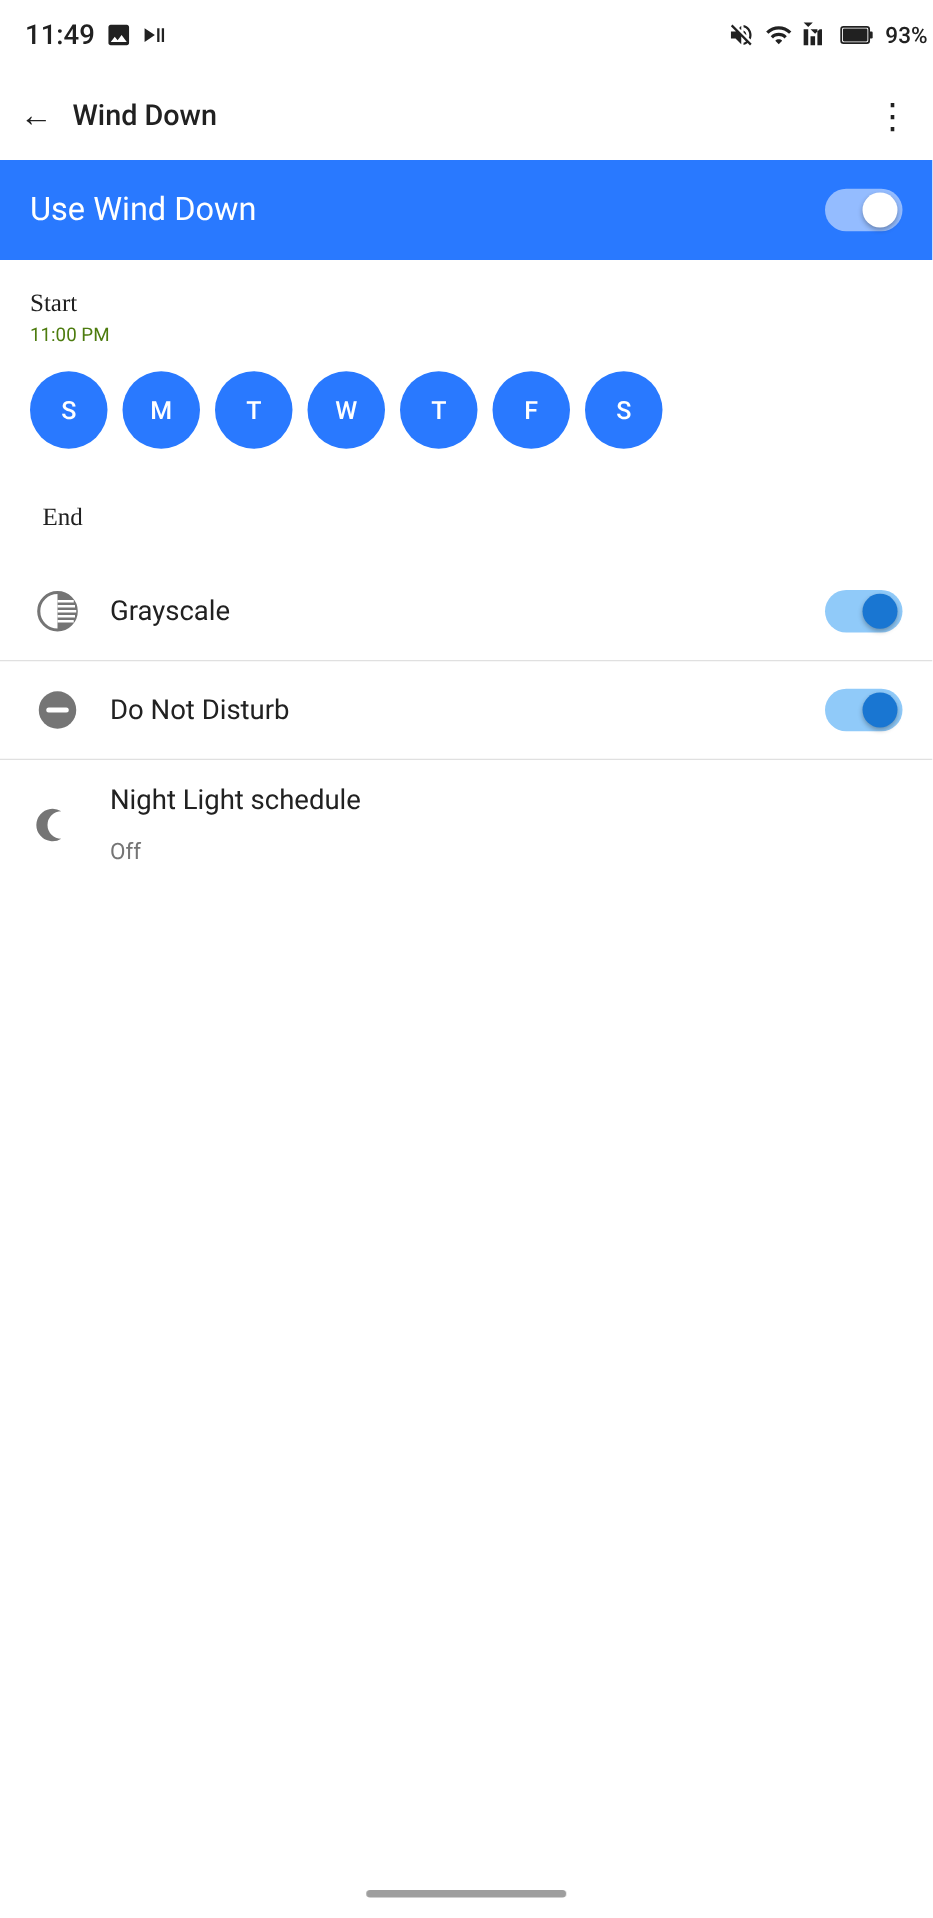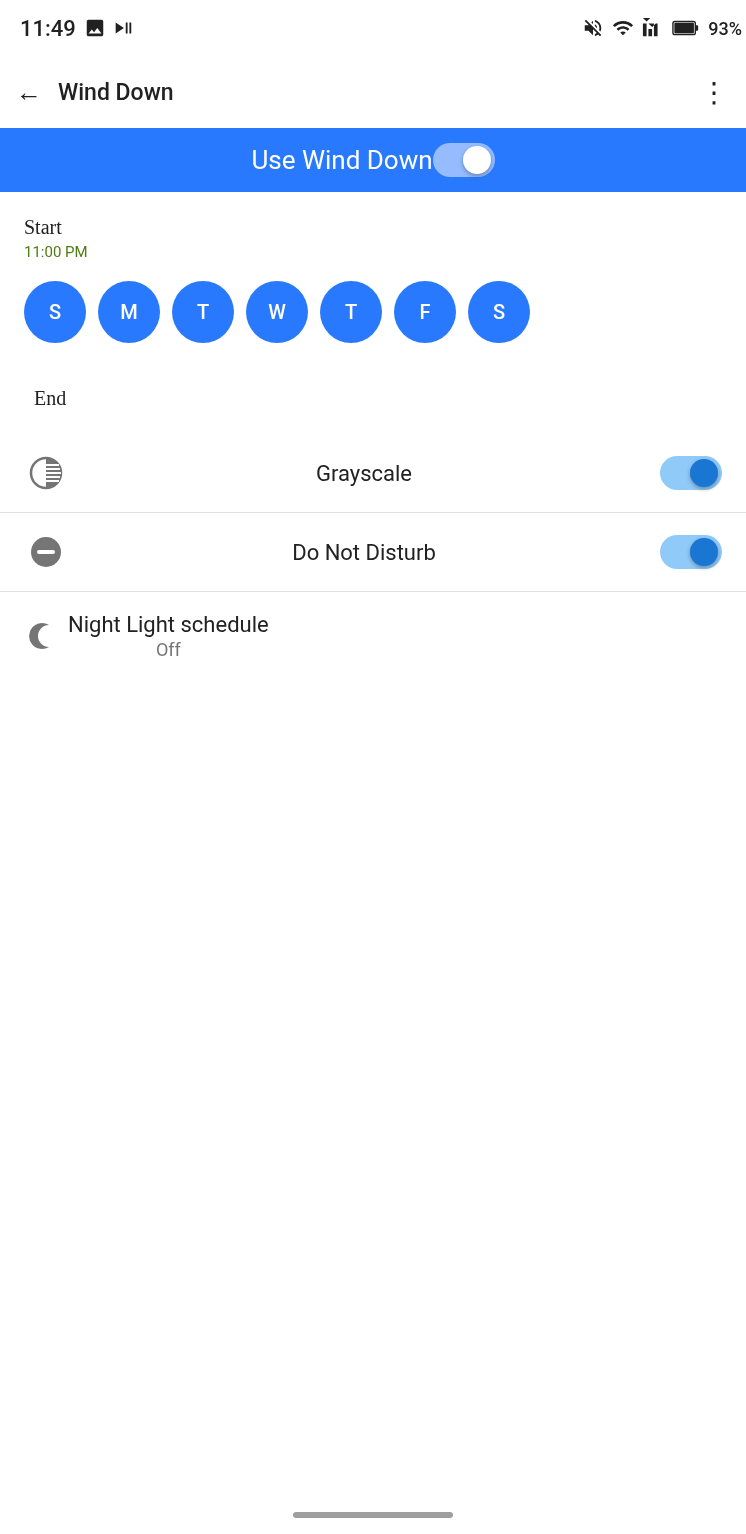--- a/index.html
+++ b/index.html
@@ -84,9 +84,9 @@
       background: #2979FF;
       display: flex;
       align-items: center;
-      justify-content: center;
+      justify-content: space-between;
       padding: 0 24px;
-      height: 64px;
+      height: 80px;
     }
     .wind-down-banner-label {
       font-size: 26px;

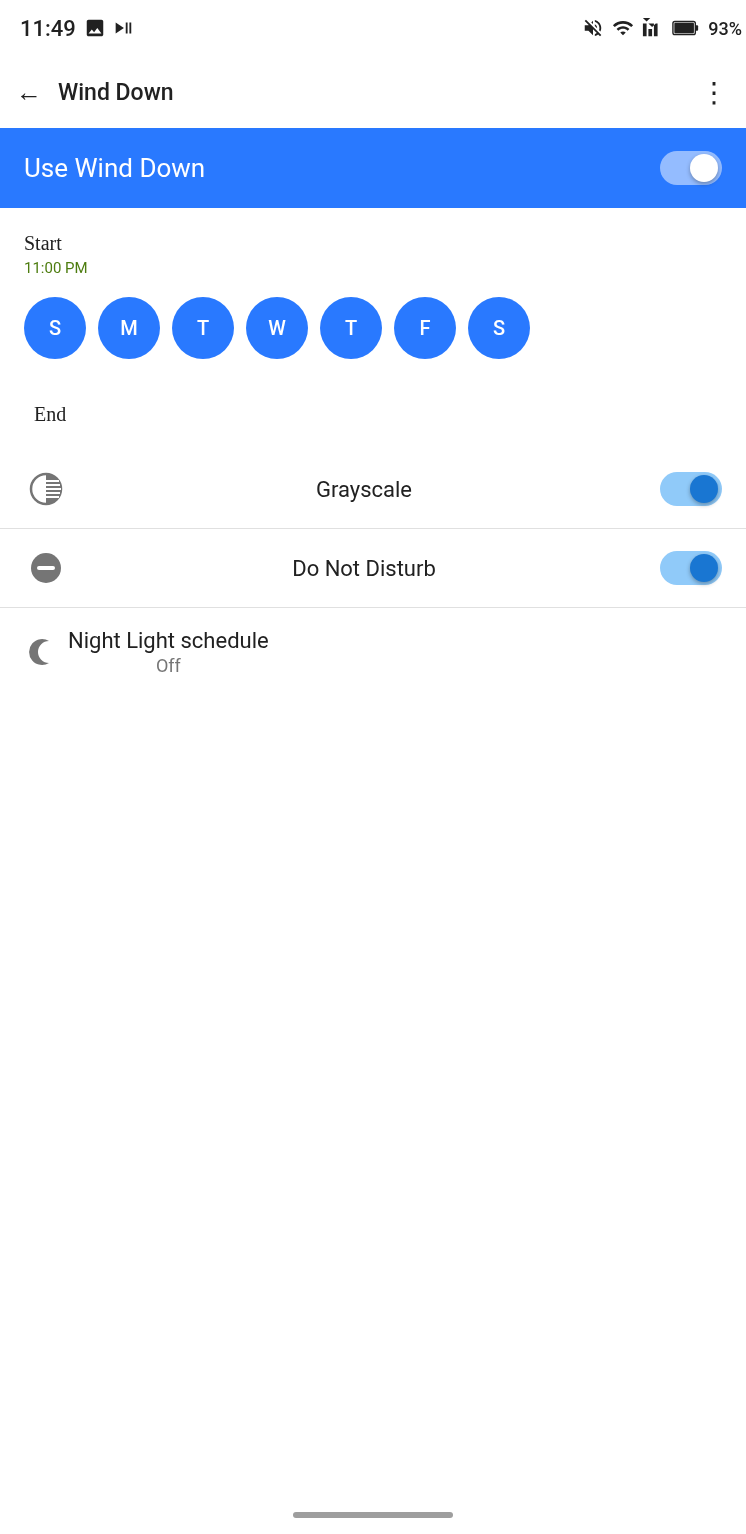--- a/index.html
+++ b/index.html
@@ -207,7 +207,7 @@
       display: flex;
       align-items: center;
       padding: 20px 24px;
-      text-align: center;
+      gap: 20px;
     }
     .setting-icon-wrap {
       width: 44px;

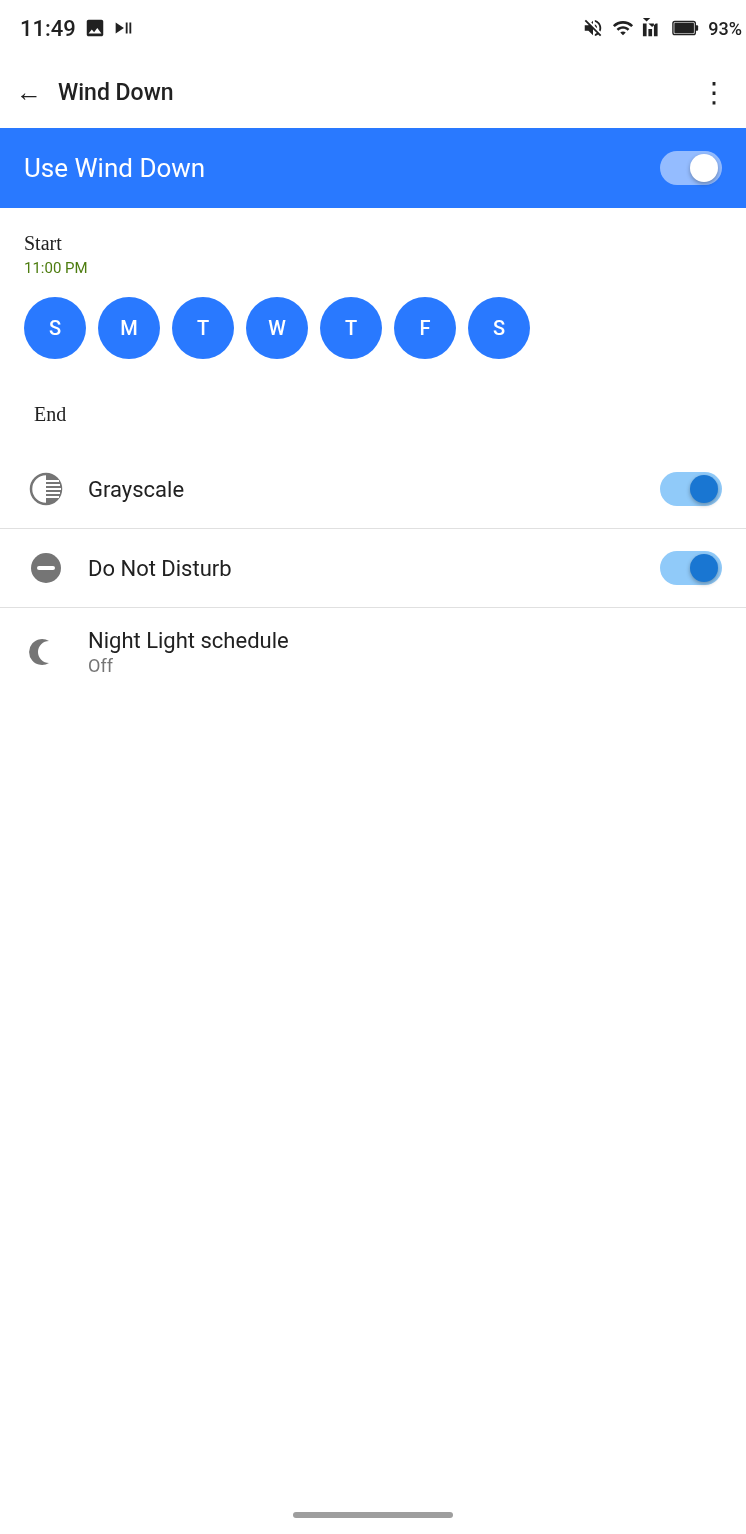--- a/index.html
+++ b/index.html
@@ -224,7 +224,7 @@
     .setting-sub {
       font-size: 18px;
       color: #757575;
-      margin-top: 2px;
+      margin-top: 18px;
     }
 
     

